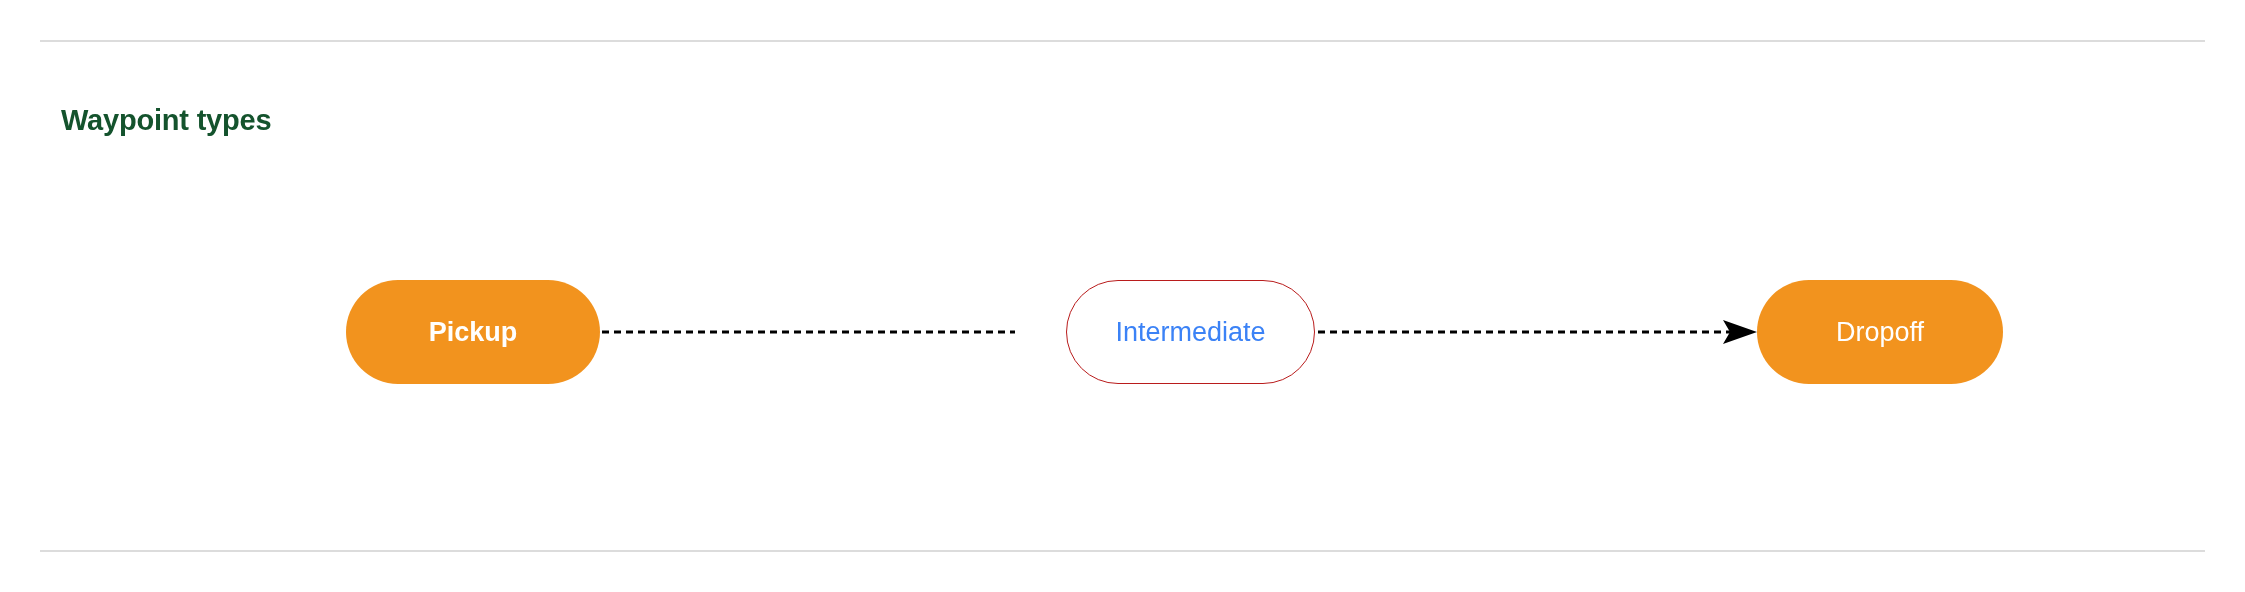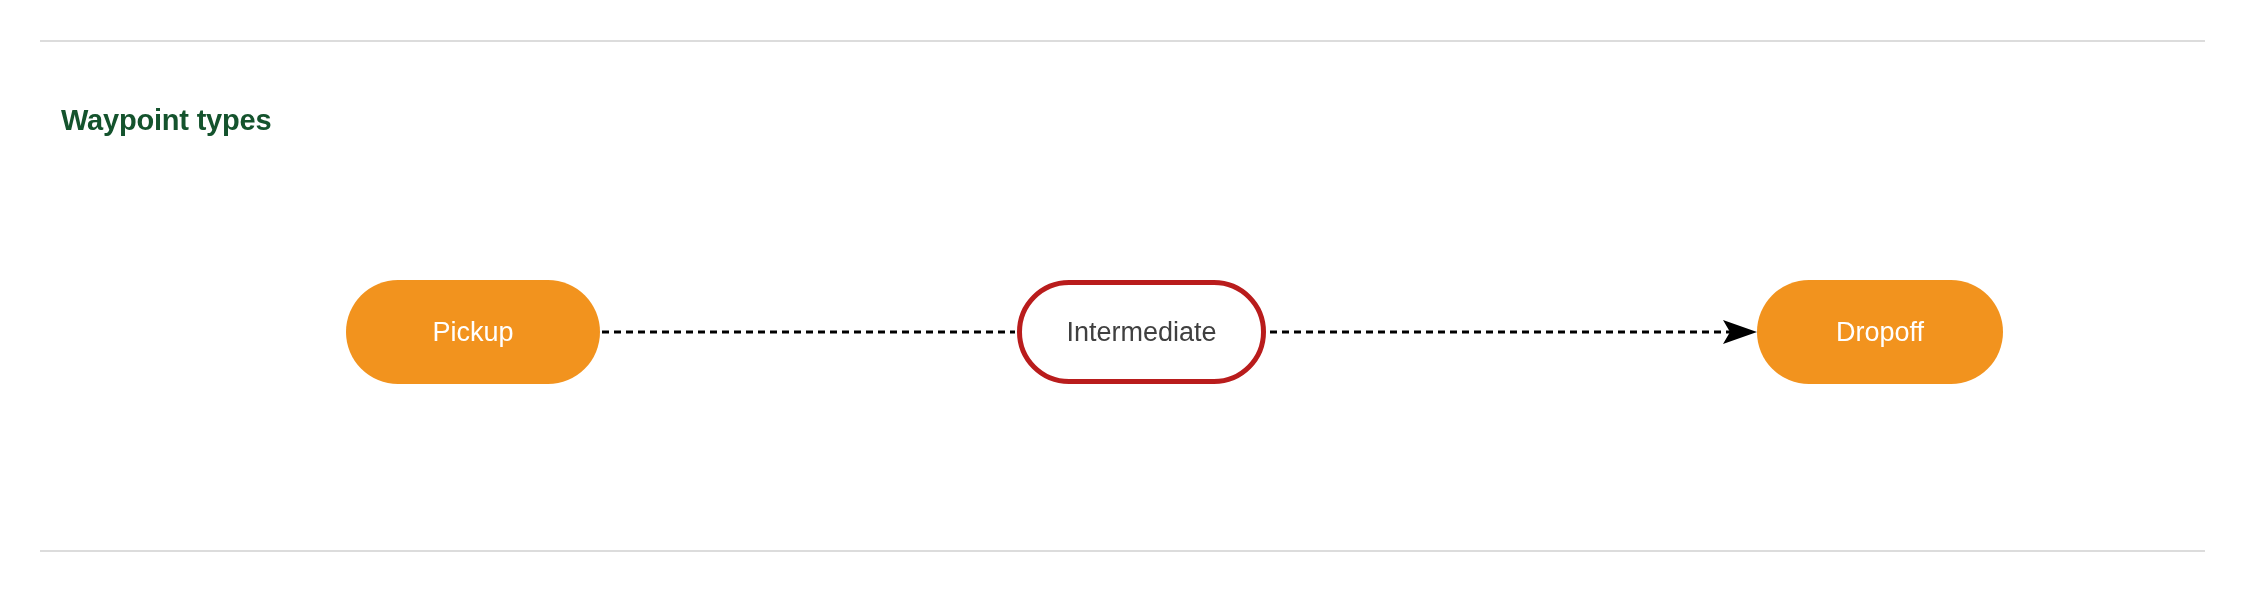--- a/index.html
+++ b/index.html
@@ -94,7 +94,7 @@
     width: 254px;
     background: #f2931e;
     color: #ffffff;
-    font-weight: normal;
+    font-weight: bold;
   }
 
   .node.dropoff {

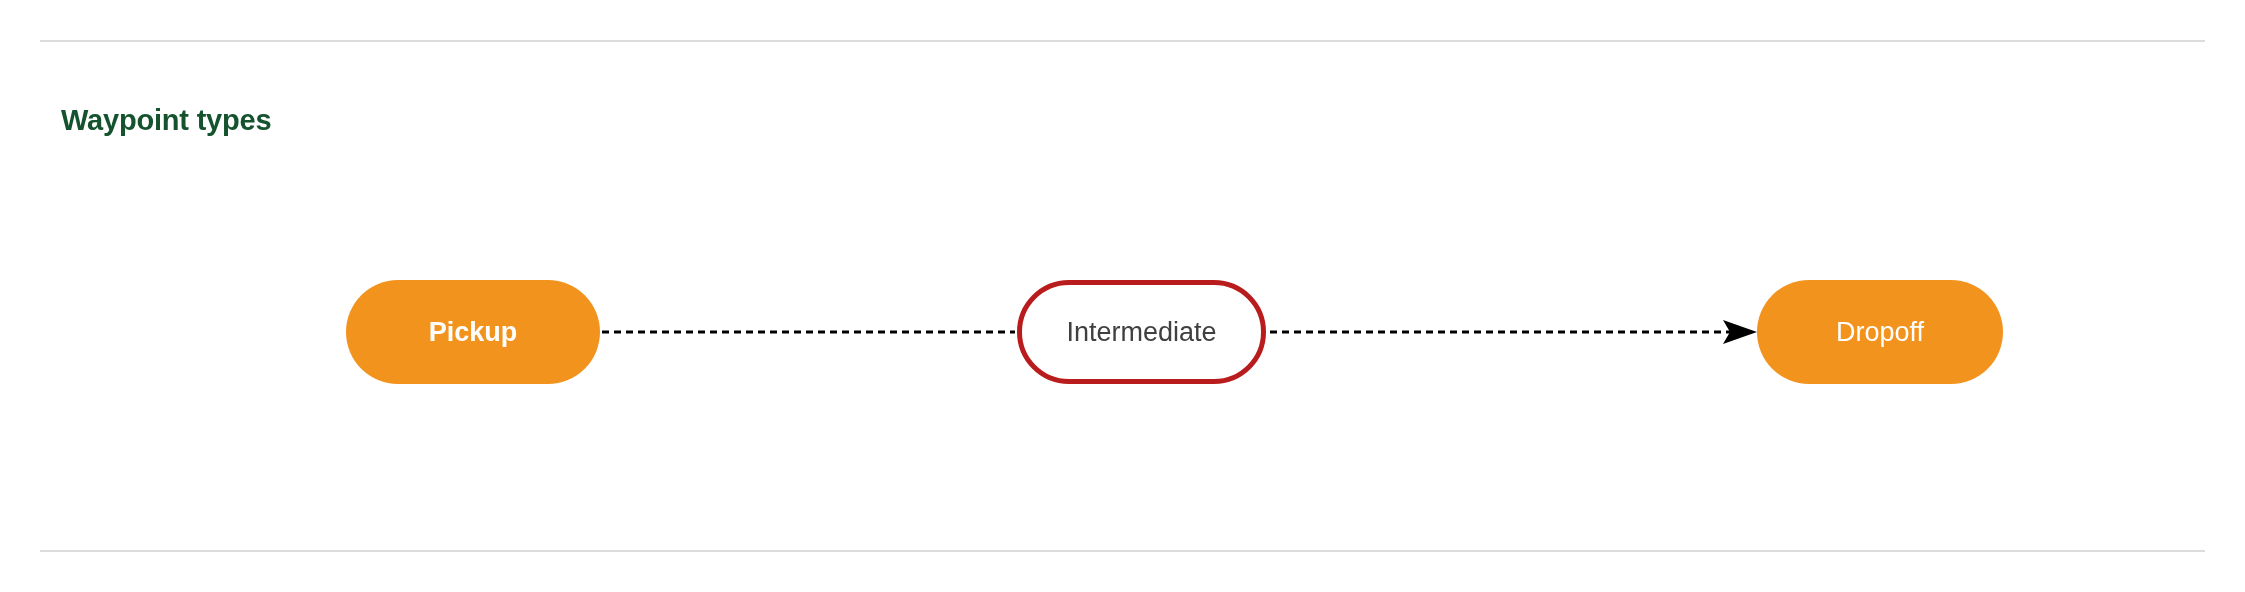--- a/index.html
+++ b/index.html
@@ -106,11 +106,11 @@
   }
 
   .node.intermediate {
-    left: 1017px;
+    left: 1066px;
     width: 249px;
     background: #ffffff;
-    border: 5px solid #b91c1c;
-    color: #404040;
+    border: 1px solid #b91c1c;
+    color: #3b82f6;
     font-weight: normal;
   }
 </style>

